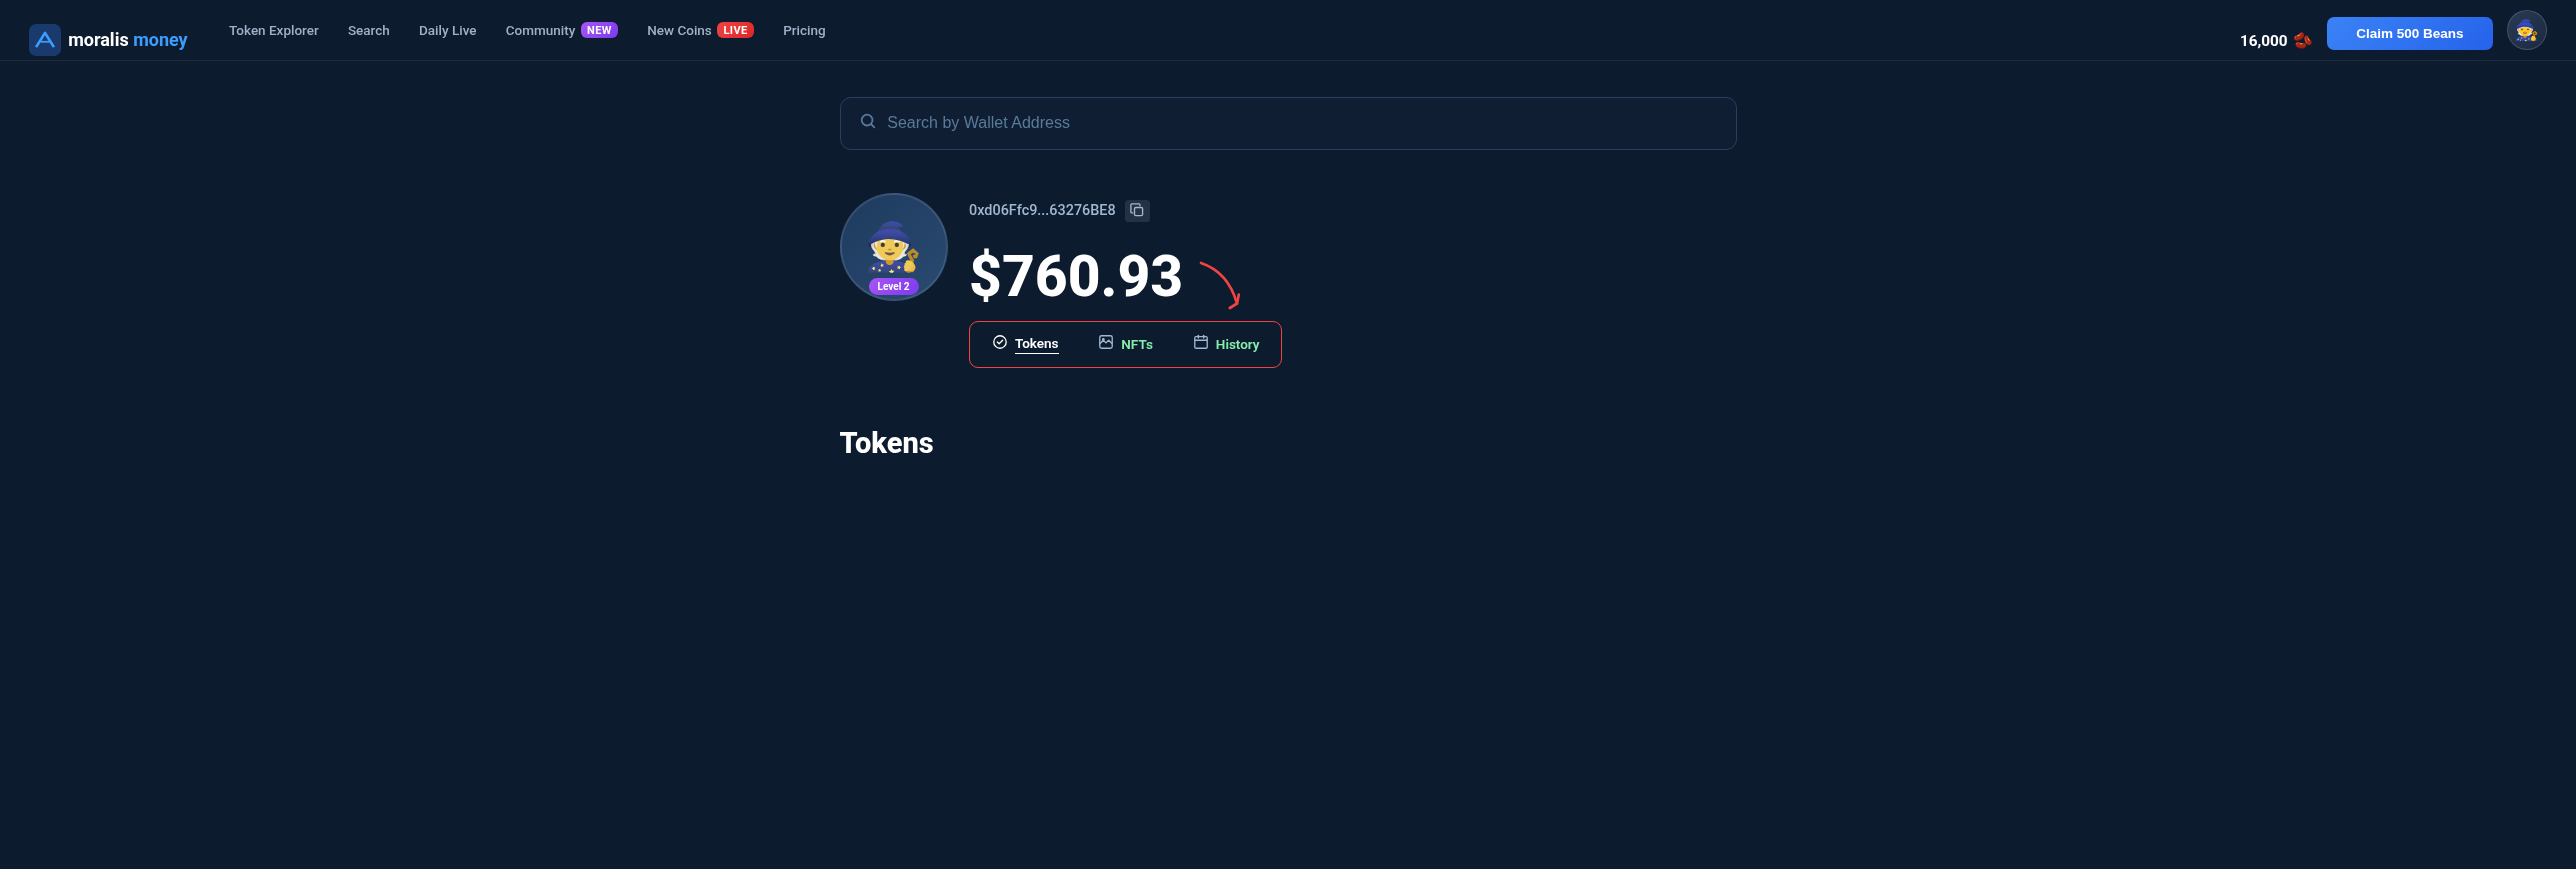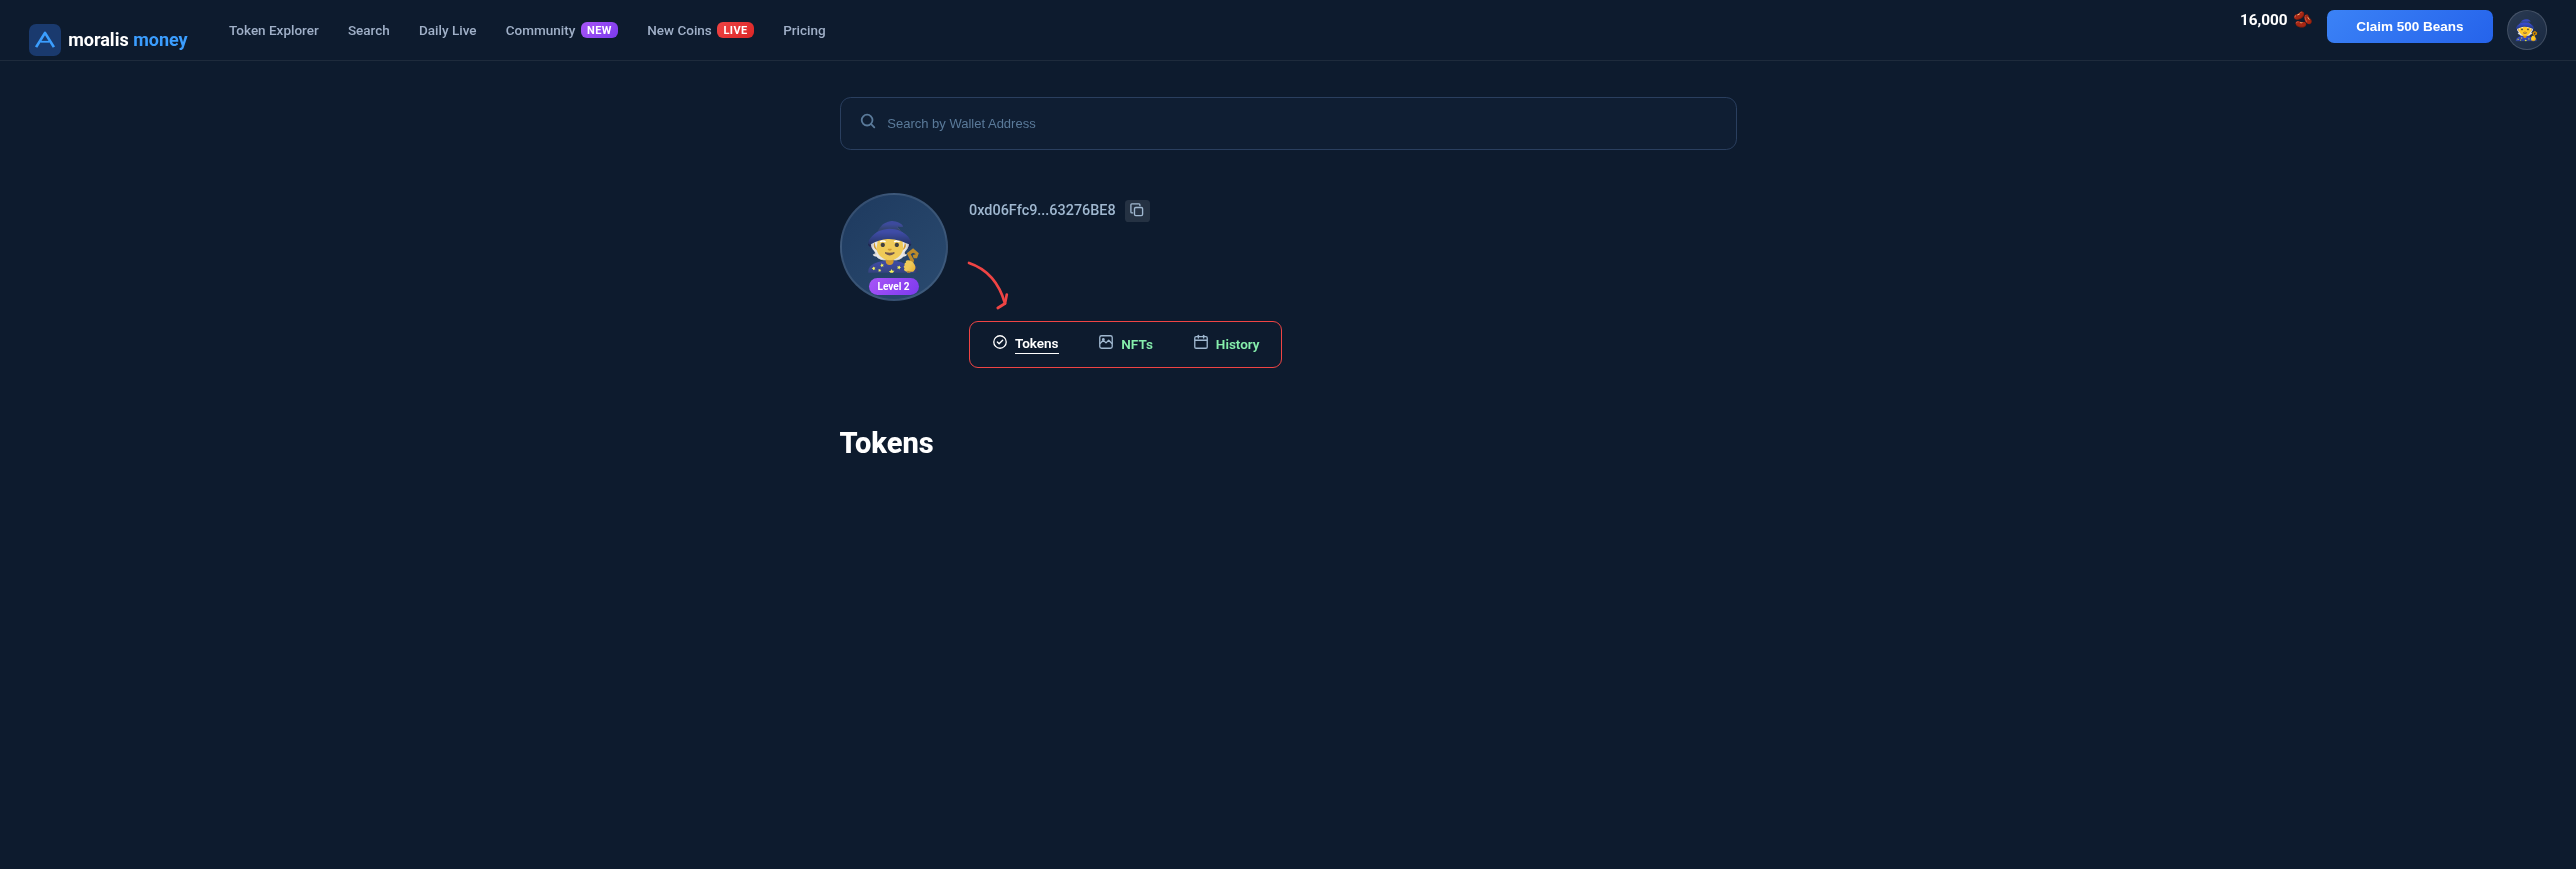--- a/index.html
+++ b/index.html
@@ -83,7 +83,7 @@
 
     .nav-right {
       display: flex;
-      align-items: flex-start;
+      align-items: flex-end;
       gap: 14.4px;
       margin-left: auto;
     }

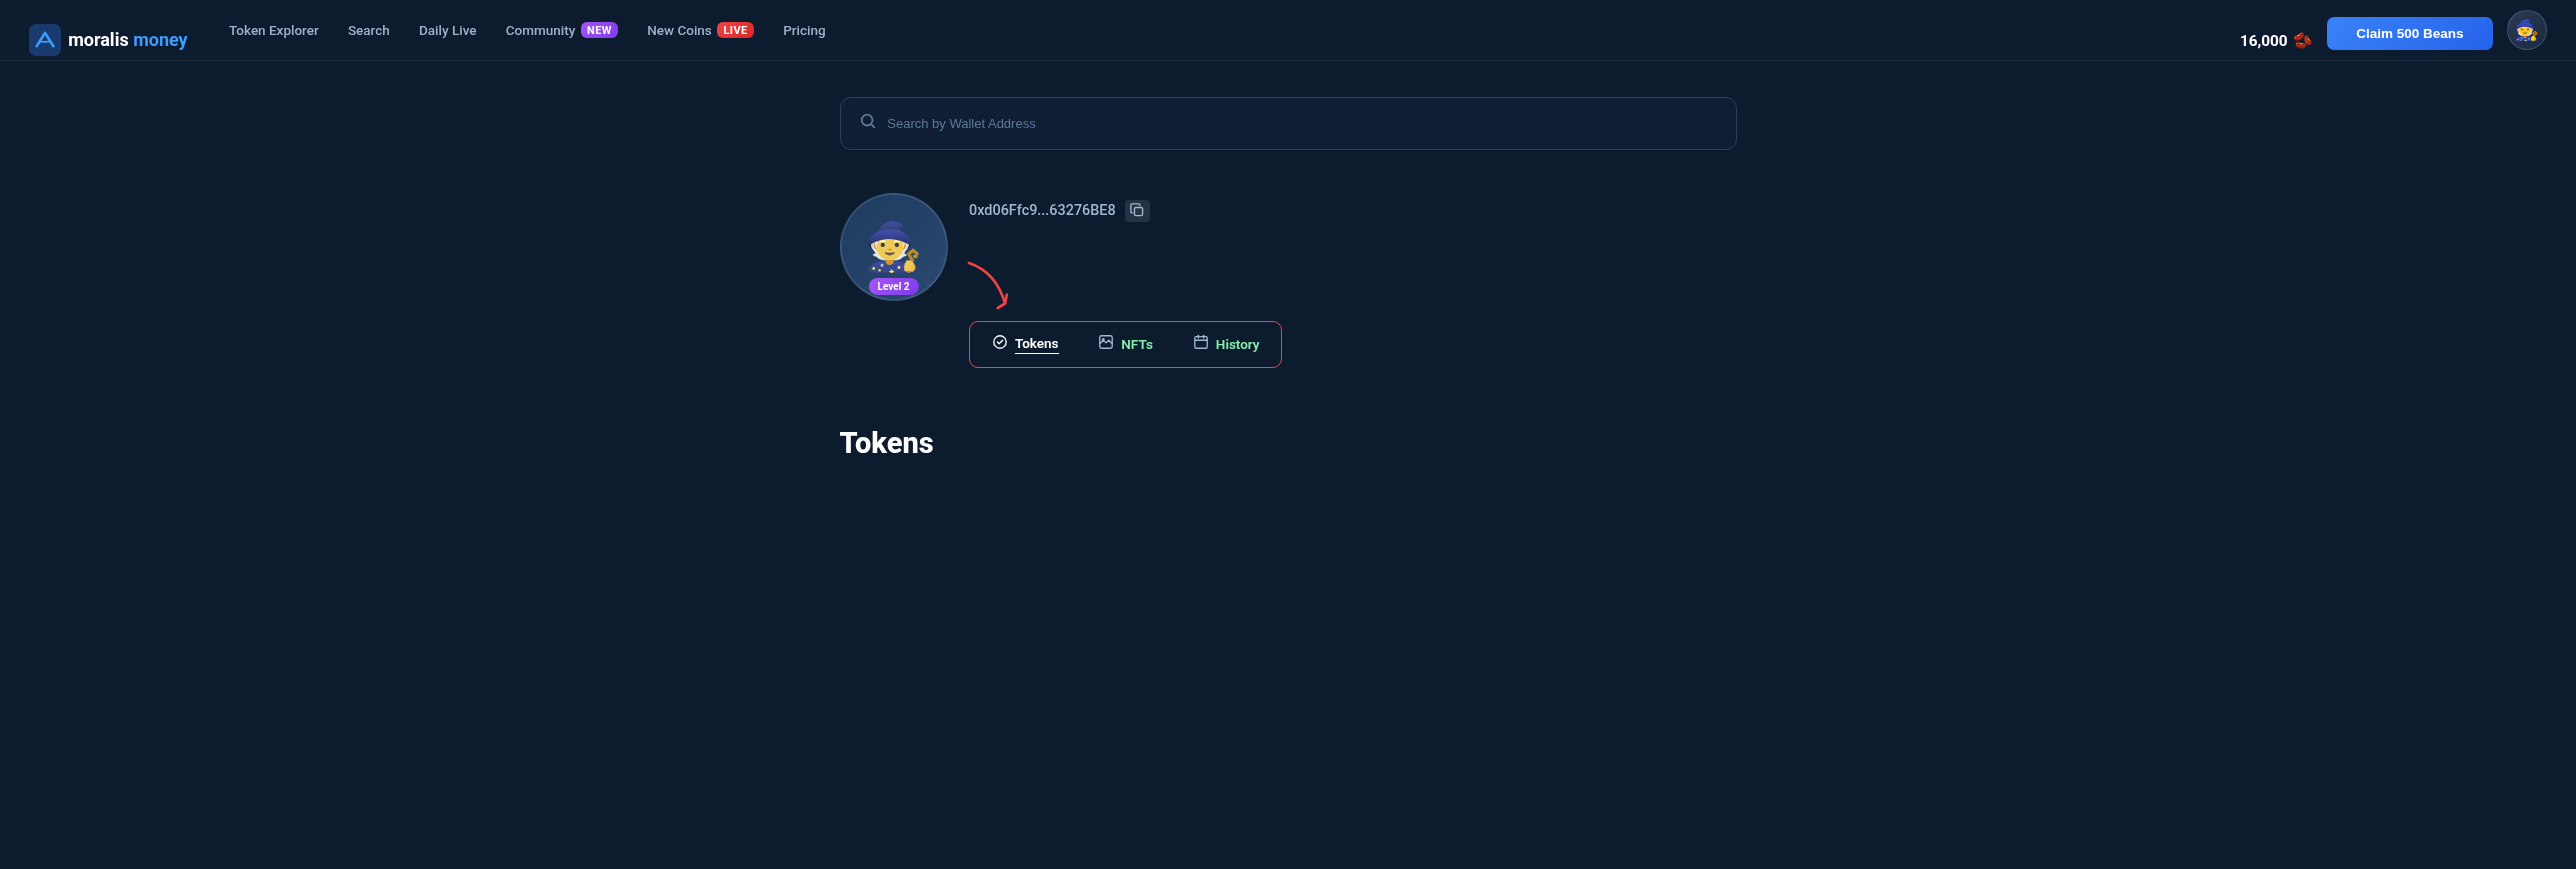--- a/index.html
+++ b/index.html
@@ -155,7 +155,7 @@
       border: none;
       outline: none;
       color: #7dd3fc;
-      font-size: 13px;
+      font-size: 16px;
       width: 100%;
     }
     .search-input::placeholder { color: #5a7a9a; }

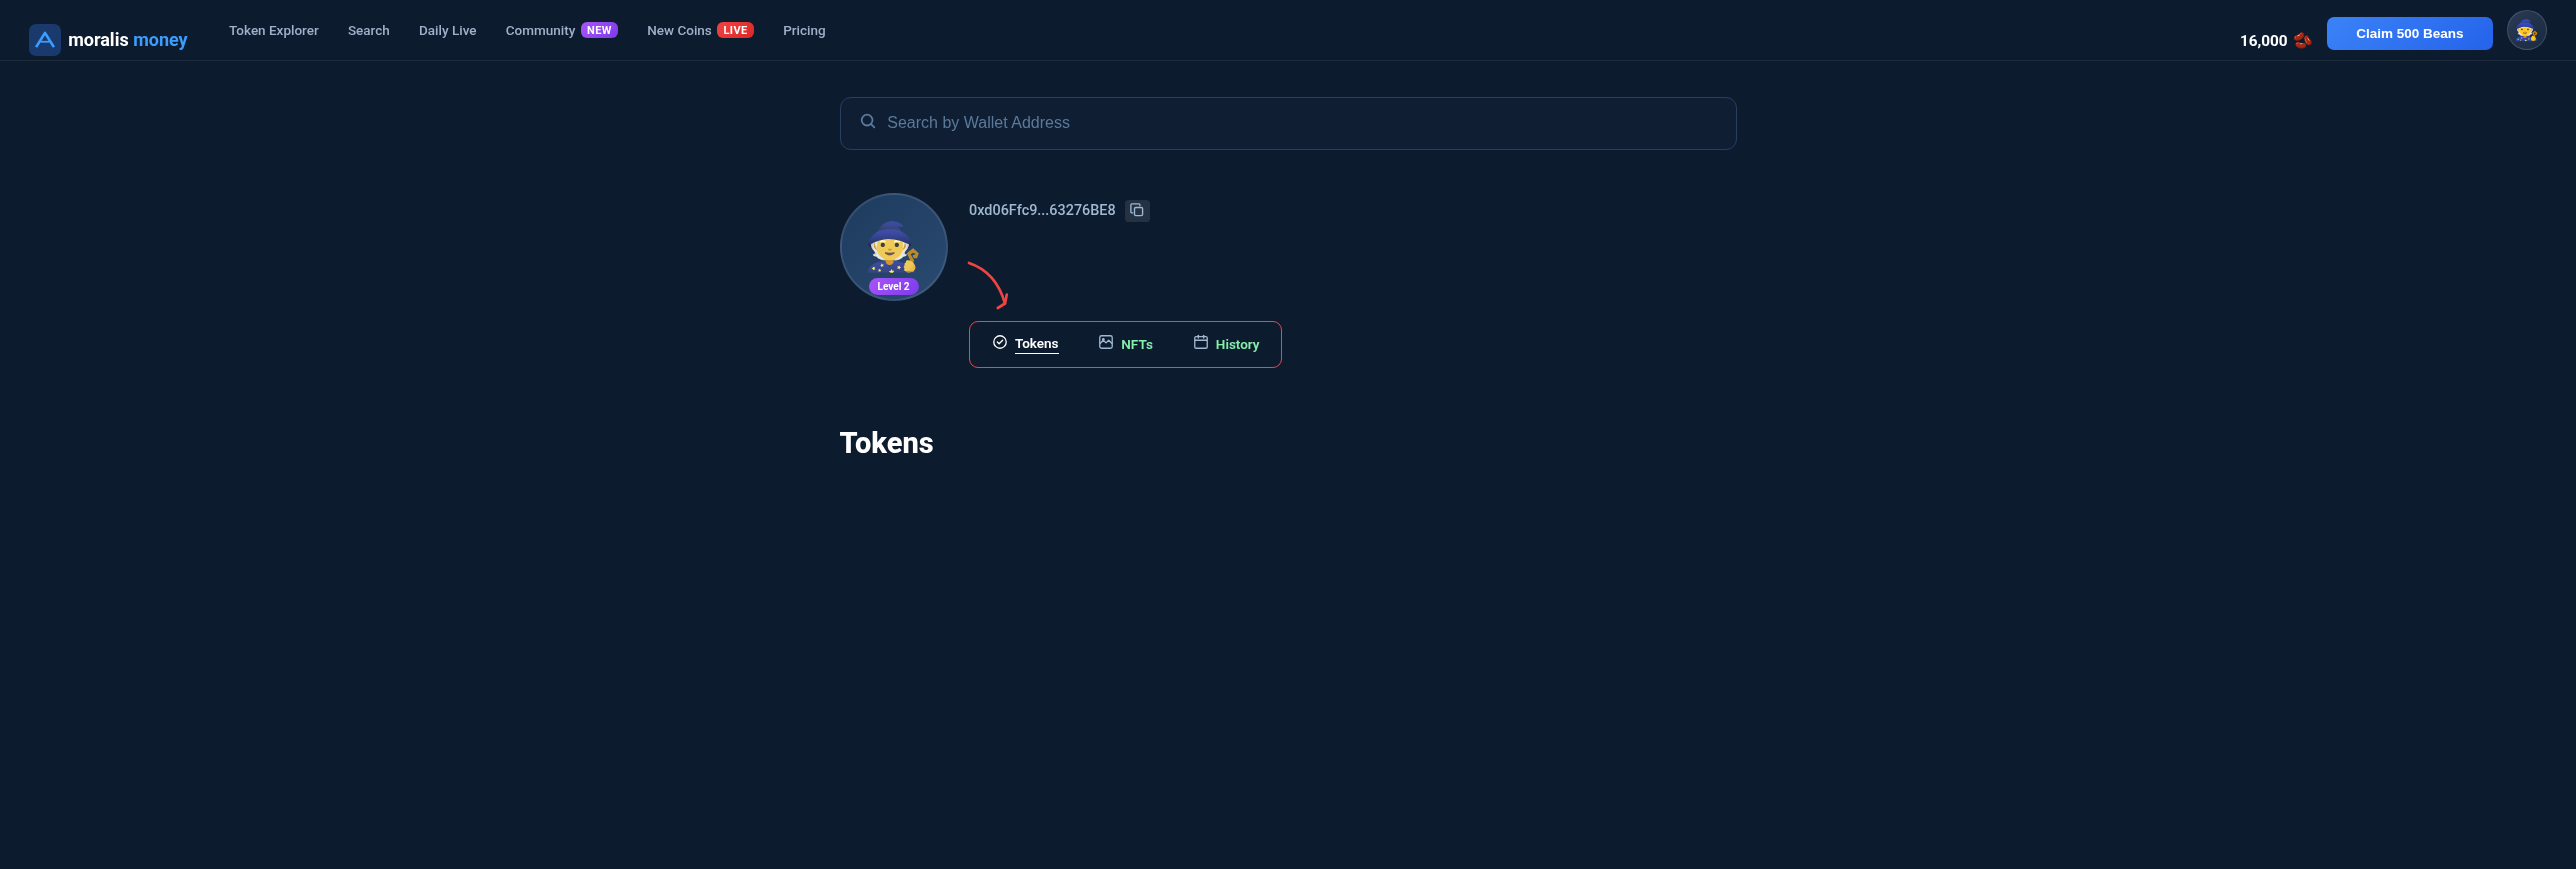--- a/index.html
+++ b/index.html
@@ -356,6 +356,7 @@
       </div>
 
       <div style="display:flex; align-items:center; gap:18px;">
+        <span class="portfolio-value">$760.93</span>
 
         <div style="position:relative; margin-left: -9px; margin-top: 9px;">
           <svg width="72" height="63" viewBox="0 0 80 70">

